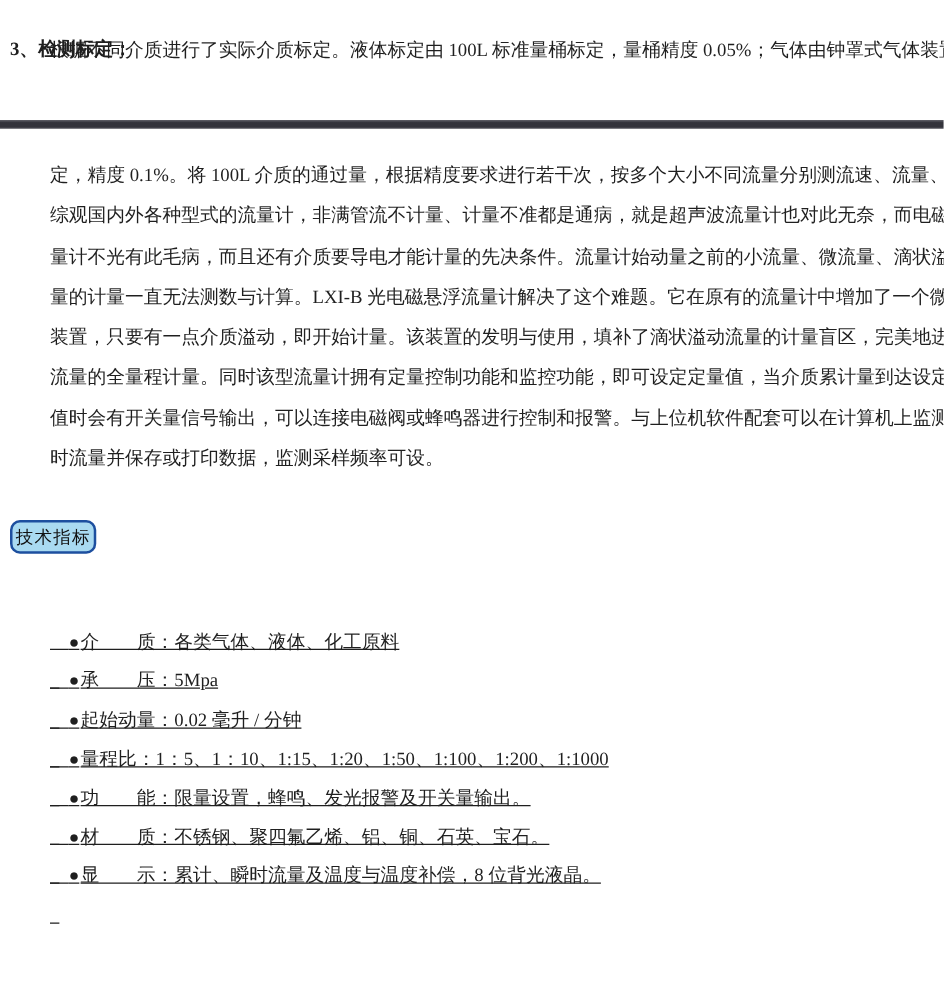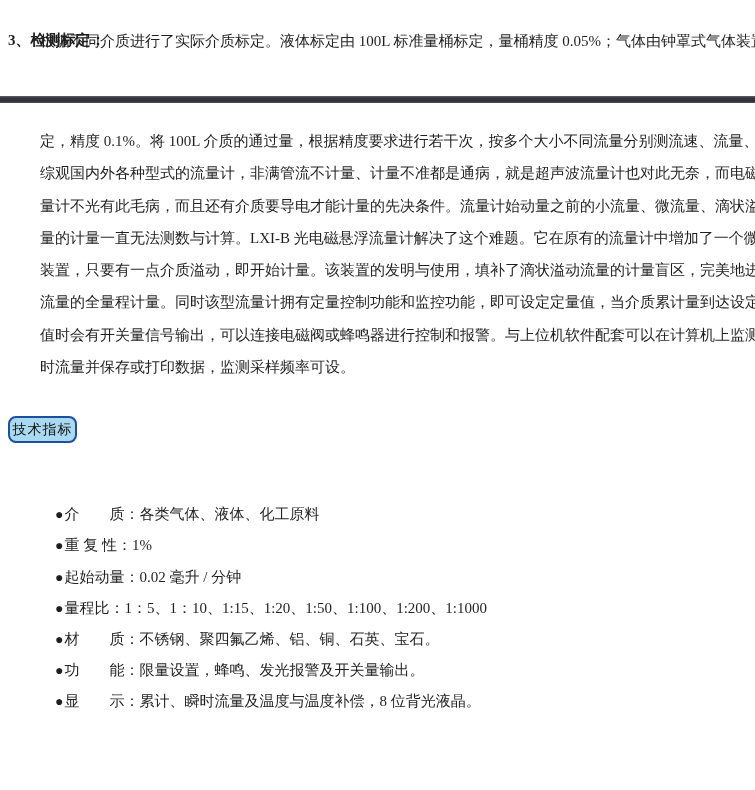--- a/index.html
+++ b/index.html
@@ -37,7 +37,7 @@
     font-size:14px;color:#111111;white-space:pre;letter-spacing:1px;
   }
   .specs{
-    position:absolute;left:40px;top:468px;width:715px;
+    position:absolute;left:40px;top:468px;width:715px;text-decoration:underline;
   }
   .spec-row{
     height:31.2px;line-height:31.2px;font-size:15px;white-space:pre;

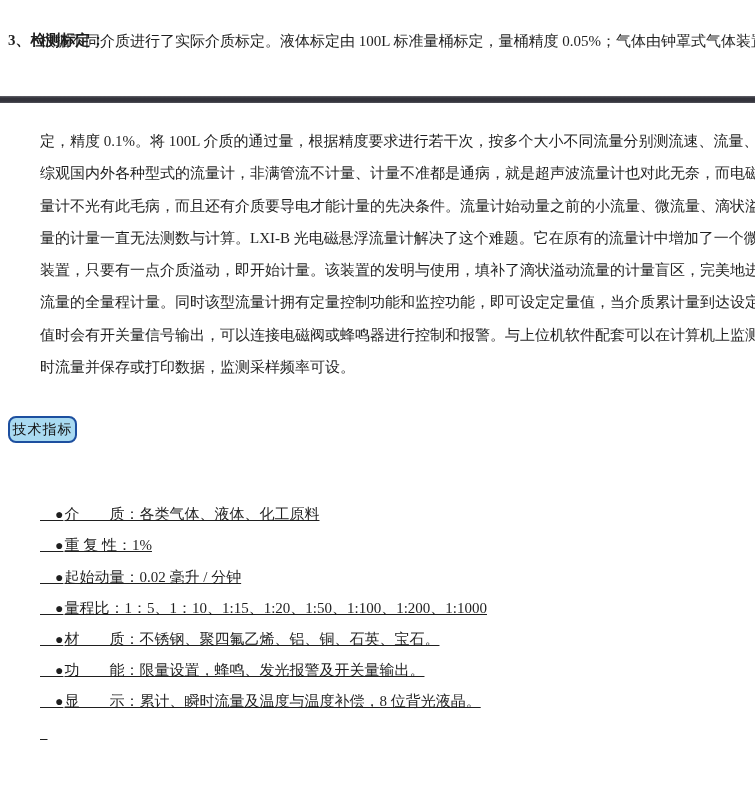--- a/index.html
+++ b/index.html
@@ -75,6 +75,9 @@
     <span class="bullet">●</span><span class="spec-text">介　　质：各类气体、液体、化工原料</span>
   </div>
     <div class="spec-row">
+    <span class="bullet">●</span><span class="spec-text">承　　压：5Mpa</span>
+  </div>
+    <div class="spec-row">
     <span class="bullet">●</span><span class="spec-text">重 复 性：1%</span>
   </div>
     <div class="spec-row">

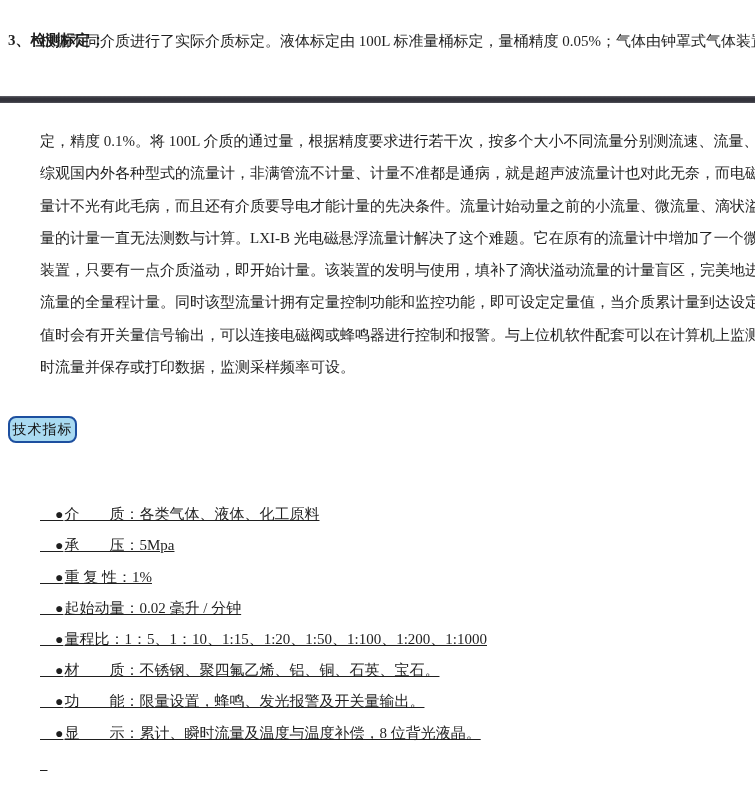--- a/index.html
+++ b/index.html
@@ -78,9 +78,6 @@
     <span class="bullet">●</span><span class="spec-text">承　　压：5Mpa</span>
   </div>
     <div class="spec-row">
-    <span class="bullet">●</span><span class="spec-text">重 复 性：1%</span>
-  </div>
-    <div class="spec-row">
     <span class="bullet">●</span><span class="spec-text">起始动量：0.02 毫升 / 分钟</span>
   </div>
     <div class="spec-row">

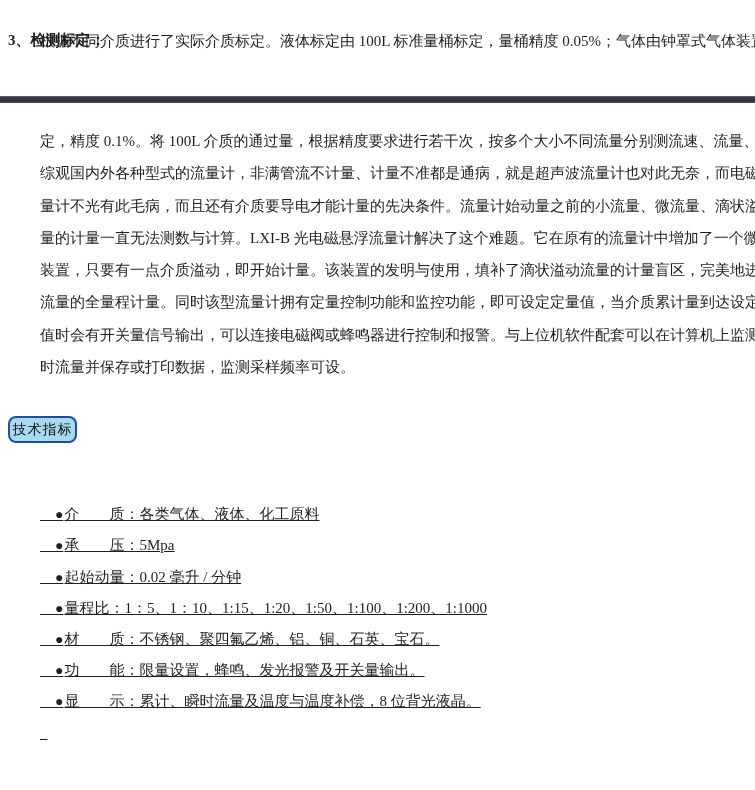--- a/index.html
+++ b/index.html
@@ -84,10 +84,10 @@
     <span class="bullet">●</span><span class="spec-text">量程比：1：5、1：10、1:15、1:20、1:50、1:100、1:200、1:1000</span>
   </div>
     <div class="spec-row">
-    <span class="bullet">●</span><span class="spec-text">材　　质：不锈钢、聚四氟乙烯、铝、铜、石英、宝石。</span>
+    <span class="bullet">●</span><span class="spec-text">功　　能：限量设置，蜂鸣、发光报警及开关量输出。</span>
   </div>
     <div class="spec-row">
-    <span class="bullet">●</span><span class="spec-text">功　　能：限量设置，蜂鸣、发光报警及开关量输出。</span>
+    <span class="bullet">●</span><span class="spec-text">材　　质：不锈钢、聚四氟乙烯、铝、铜、石英、宝石。</span>
   </div>
     <div class="spec-row">
     <span class="bullet">●</span><span class="spec-text">显　　示：累计、瞬时流量及温度与温度补偿，8 位背光液晶。</span>

